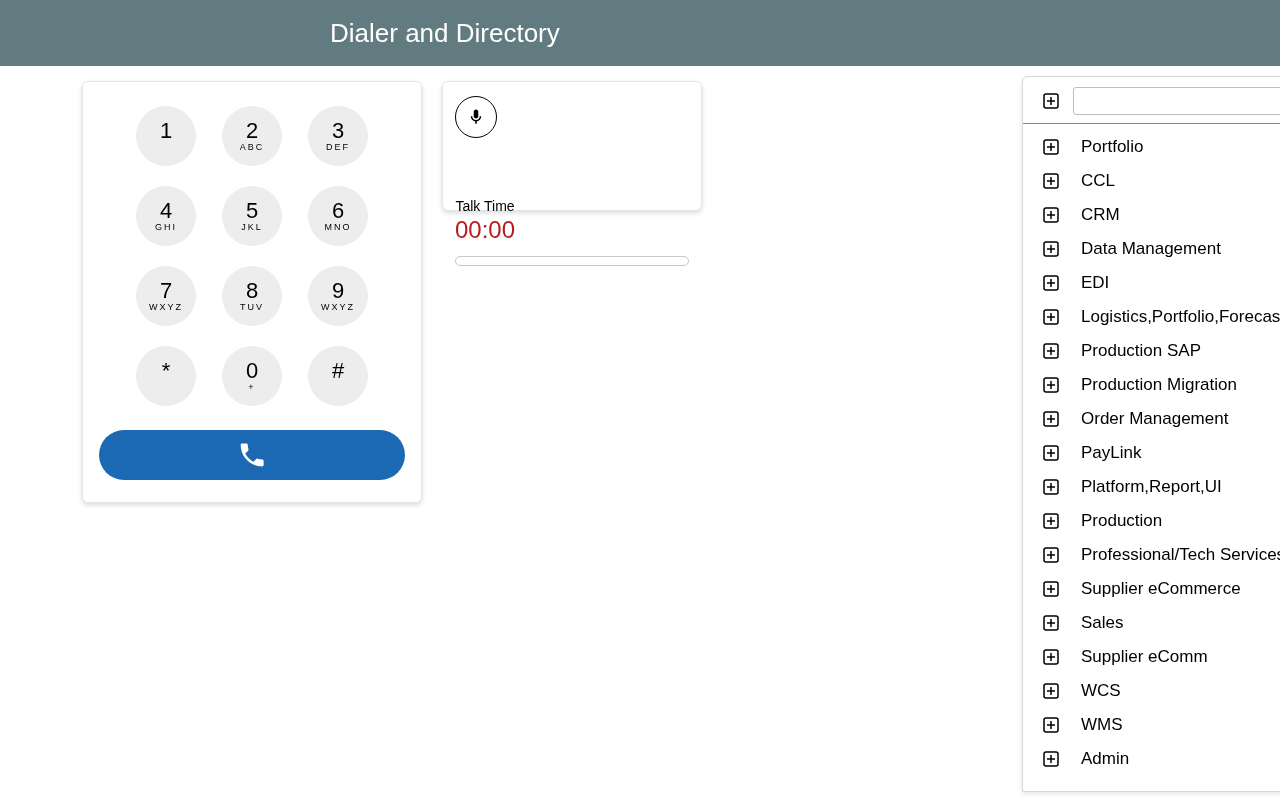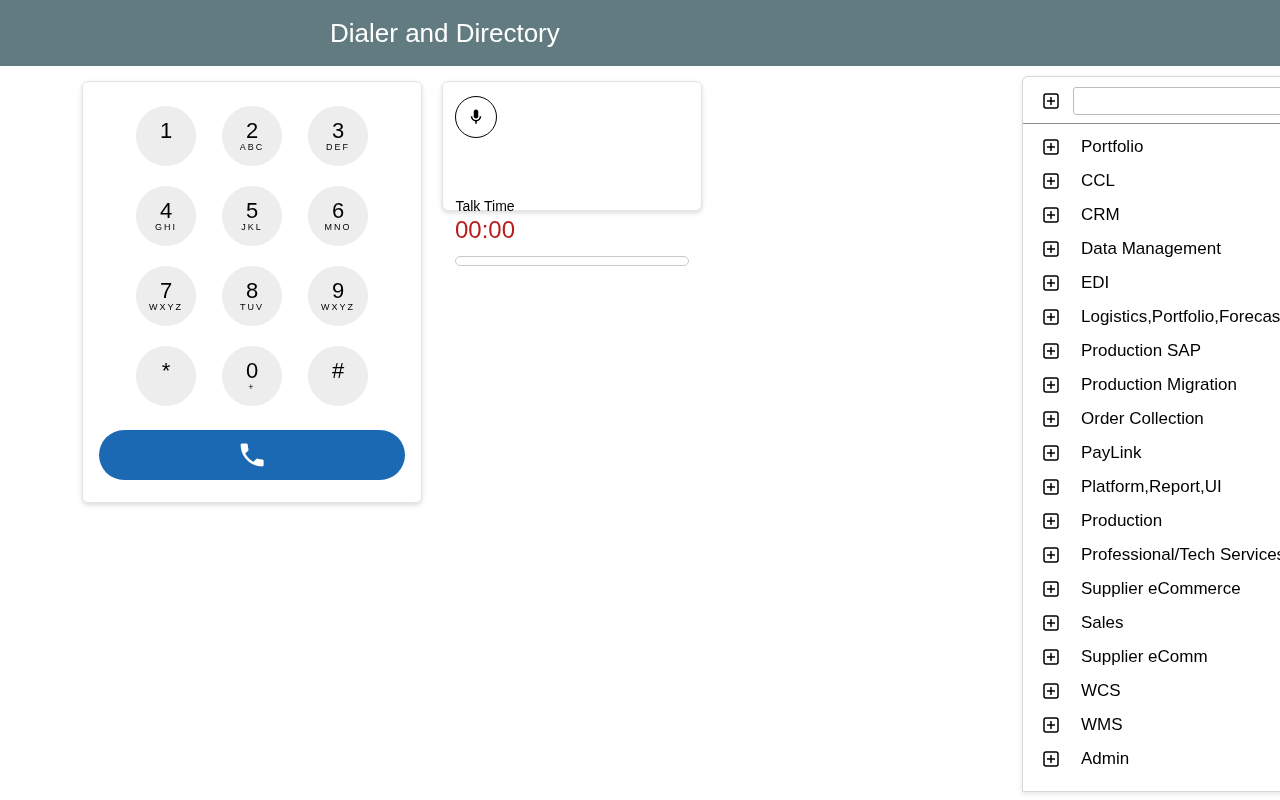--- a/index.html
+++ b/index.html
@@ -420,7 +420,7 @@
               <line x1="4" y1="8" x2="12" y2="8"></line>
             </svg>
           </span>
-          <span>Order Collection</span>
+          <span>Order Management</span>
         </li>
         <li class="dir-item">
           <span class="expand-icon">

